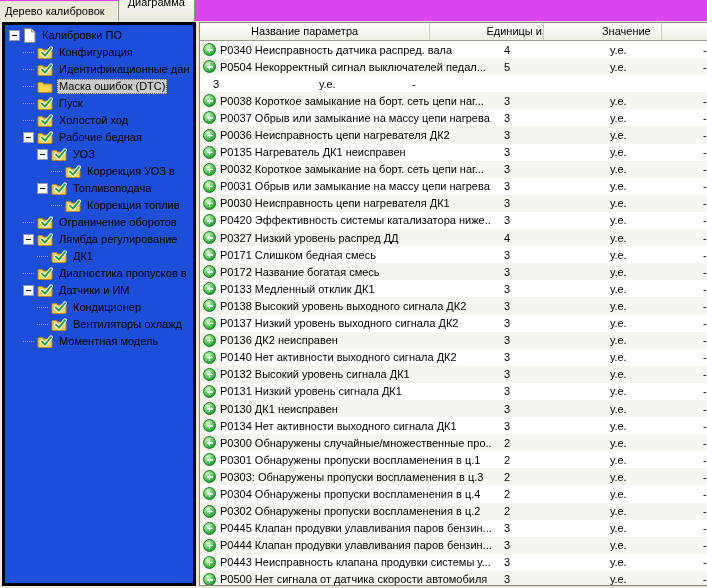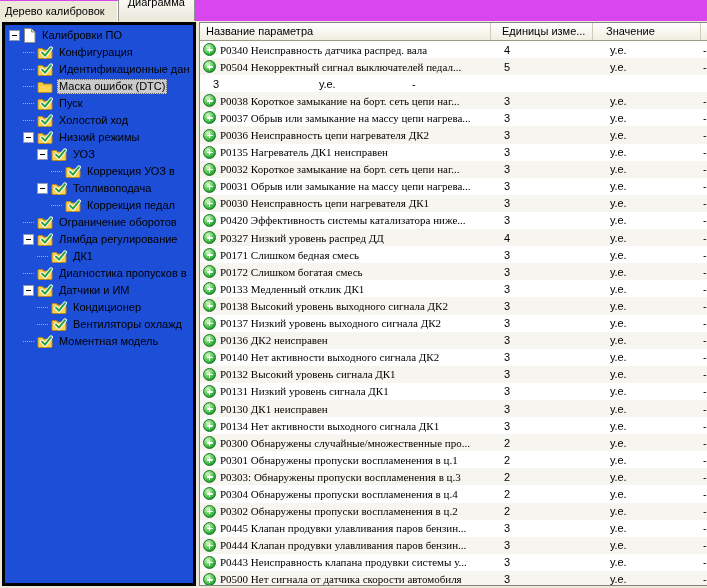--- a/index.html
+++ b/index.html
@@ -63,7 +63,7 @@
   }
   .th{
     line-height:17px;white-space:nowrap;overflow:hidden;
-    border-right:1px solid #CFCBBB;cursor:default;
+    border-right:1px solid #CFCBBB;cursor:default;margin-left:45px;
   }
   .th.c-name{width:291px;padding-left:6px;}
   .th.c-value{width:108px;padding-left:13px;}

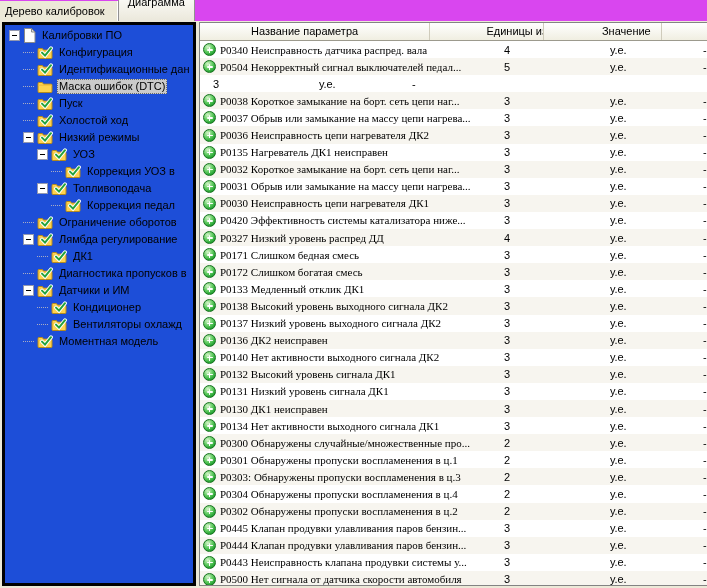--- a/index.html
+++ b/index.html
@@ -73,7 +73,7 @@
   .tr{display:flex;height:17.1px;align-items:center;white-space:nowrap;cursor:default;}
   .tr:nth-child(even){background:#F7F5EF;}
   .td-name{width:291px;display:flex;align-items:center;padding-left:3px;overflow:hidden;}
-  .td-name .nm{margin-left:4px;overflow:hidden;font-family:Liberation Serif, serif;}
+  .td-name .nm{margin-left:4px;overflow:hidden;}
   .td-value{width:108px;padding-left:13px;overflow:hidden;}
   .td-units{width:102px;padding-left:11px;overflow:hidden;}
   .td-extra{flex:1;padding-left:2px;overflow:hidden;}

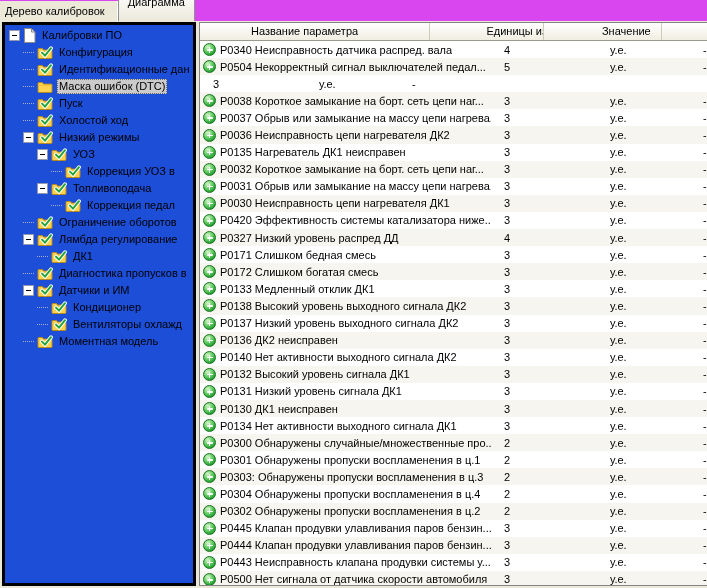--- a/index.html
+++ b/index.html
@@ -185,7 +185,7 @@
             <path d="M5 6.6 l3 3 L14 2.2" fill="none" stroke="#23A33B" stroke-width="2" stroke-linecap="round"></path>
           </svg>
         </span>
-        <span class="tlabel">Низкий режимы</span>
+        <span class="tlabel">Рабочие бедная</span>
       </div>
       <div class="ti">
         <span class="sp" style="width: 32px;"></span>

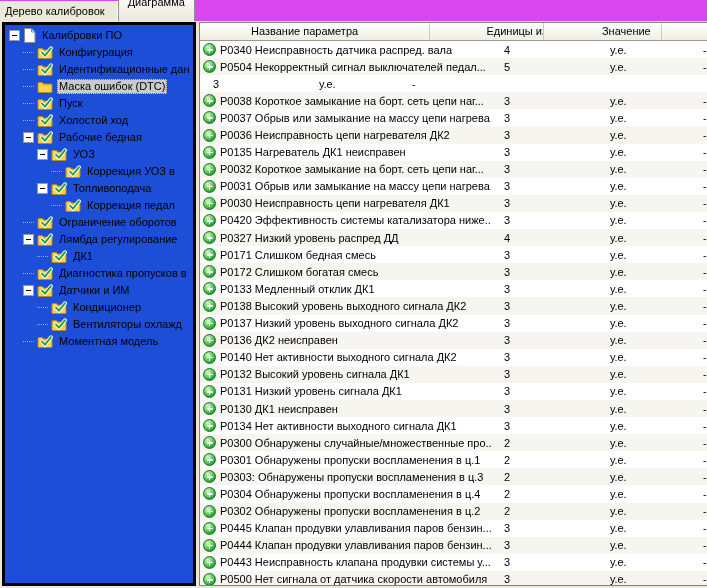--- a/index.html
+++ b/index.html
@@ -237,7 +237,7 @@
             <path d="M5 6.6 l3 3 L14 2.2" fill="none" stroke="#23A33B" stroke-width="2" stroke-linecap="round"></path>
           </svg>
         </span>
-        <span class="tlabel">Коррекция педал</span>
+        <span class="tlabel">Коррекция топлив</span>
       </div>
       <div class="ti">
         <span class="sp" style="width: 18px;"></span>

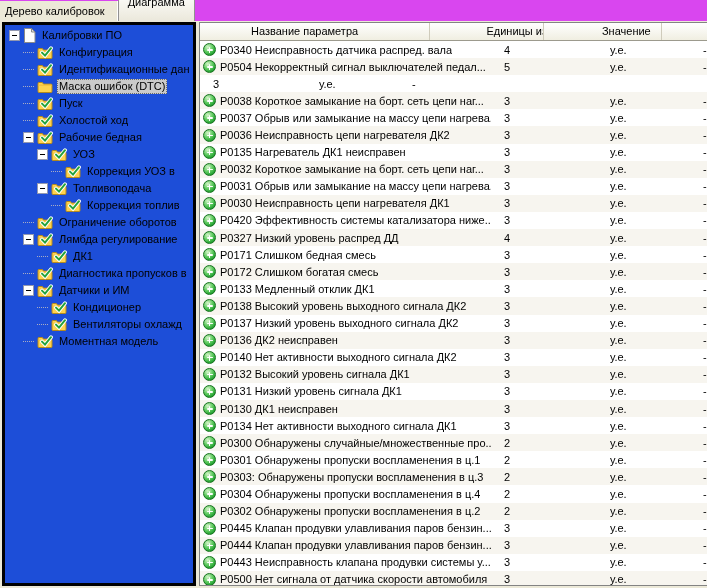--- a/index.html
+++ b/index.html
@@ -469,7 +469,7 @@
         <div class="tr">
           <div class="td-name">
             <span class="orb"></span>
-            <span class="nm">P0172 Слишком богатая смесь</span>
+            <span class="nm">P0172 Название богатая смесь</span>
           </div>
           <div class="td-value">3</div>
           <div class="td-units">у.е.</div>

